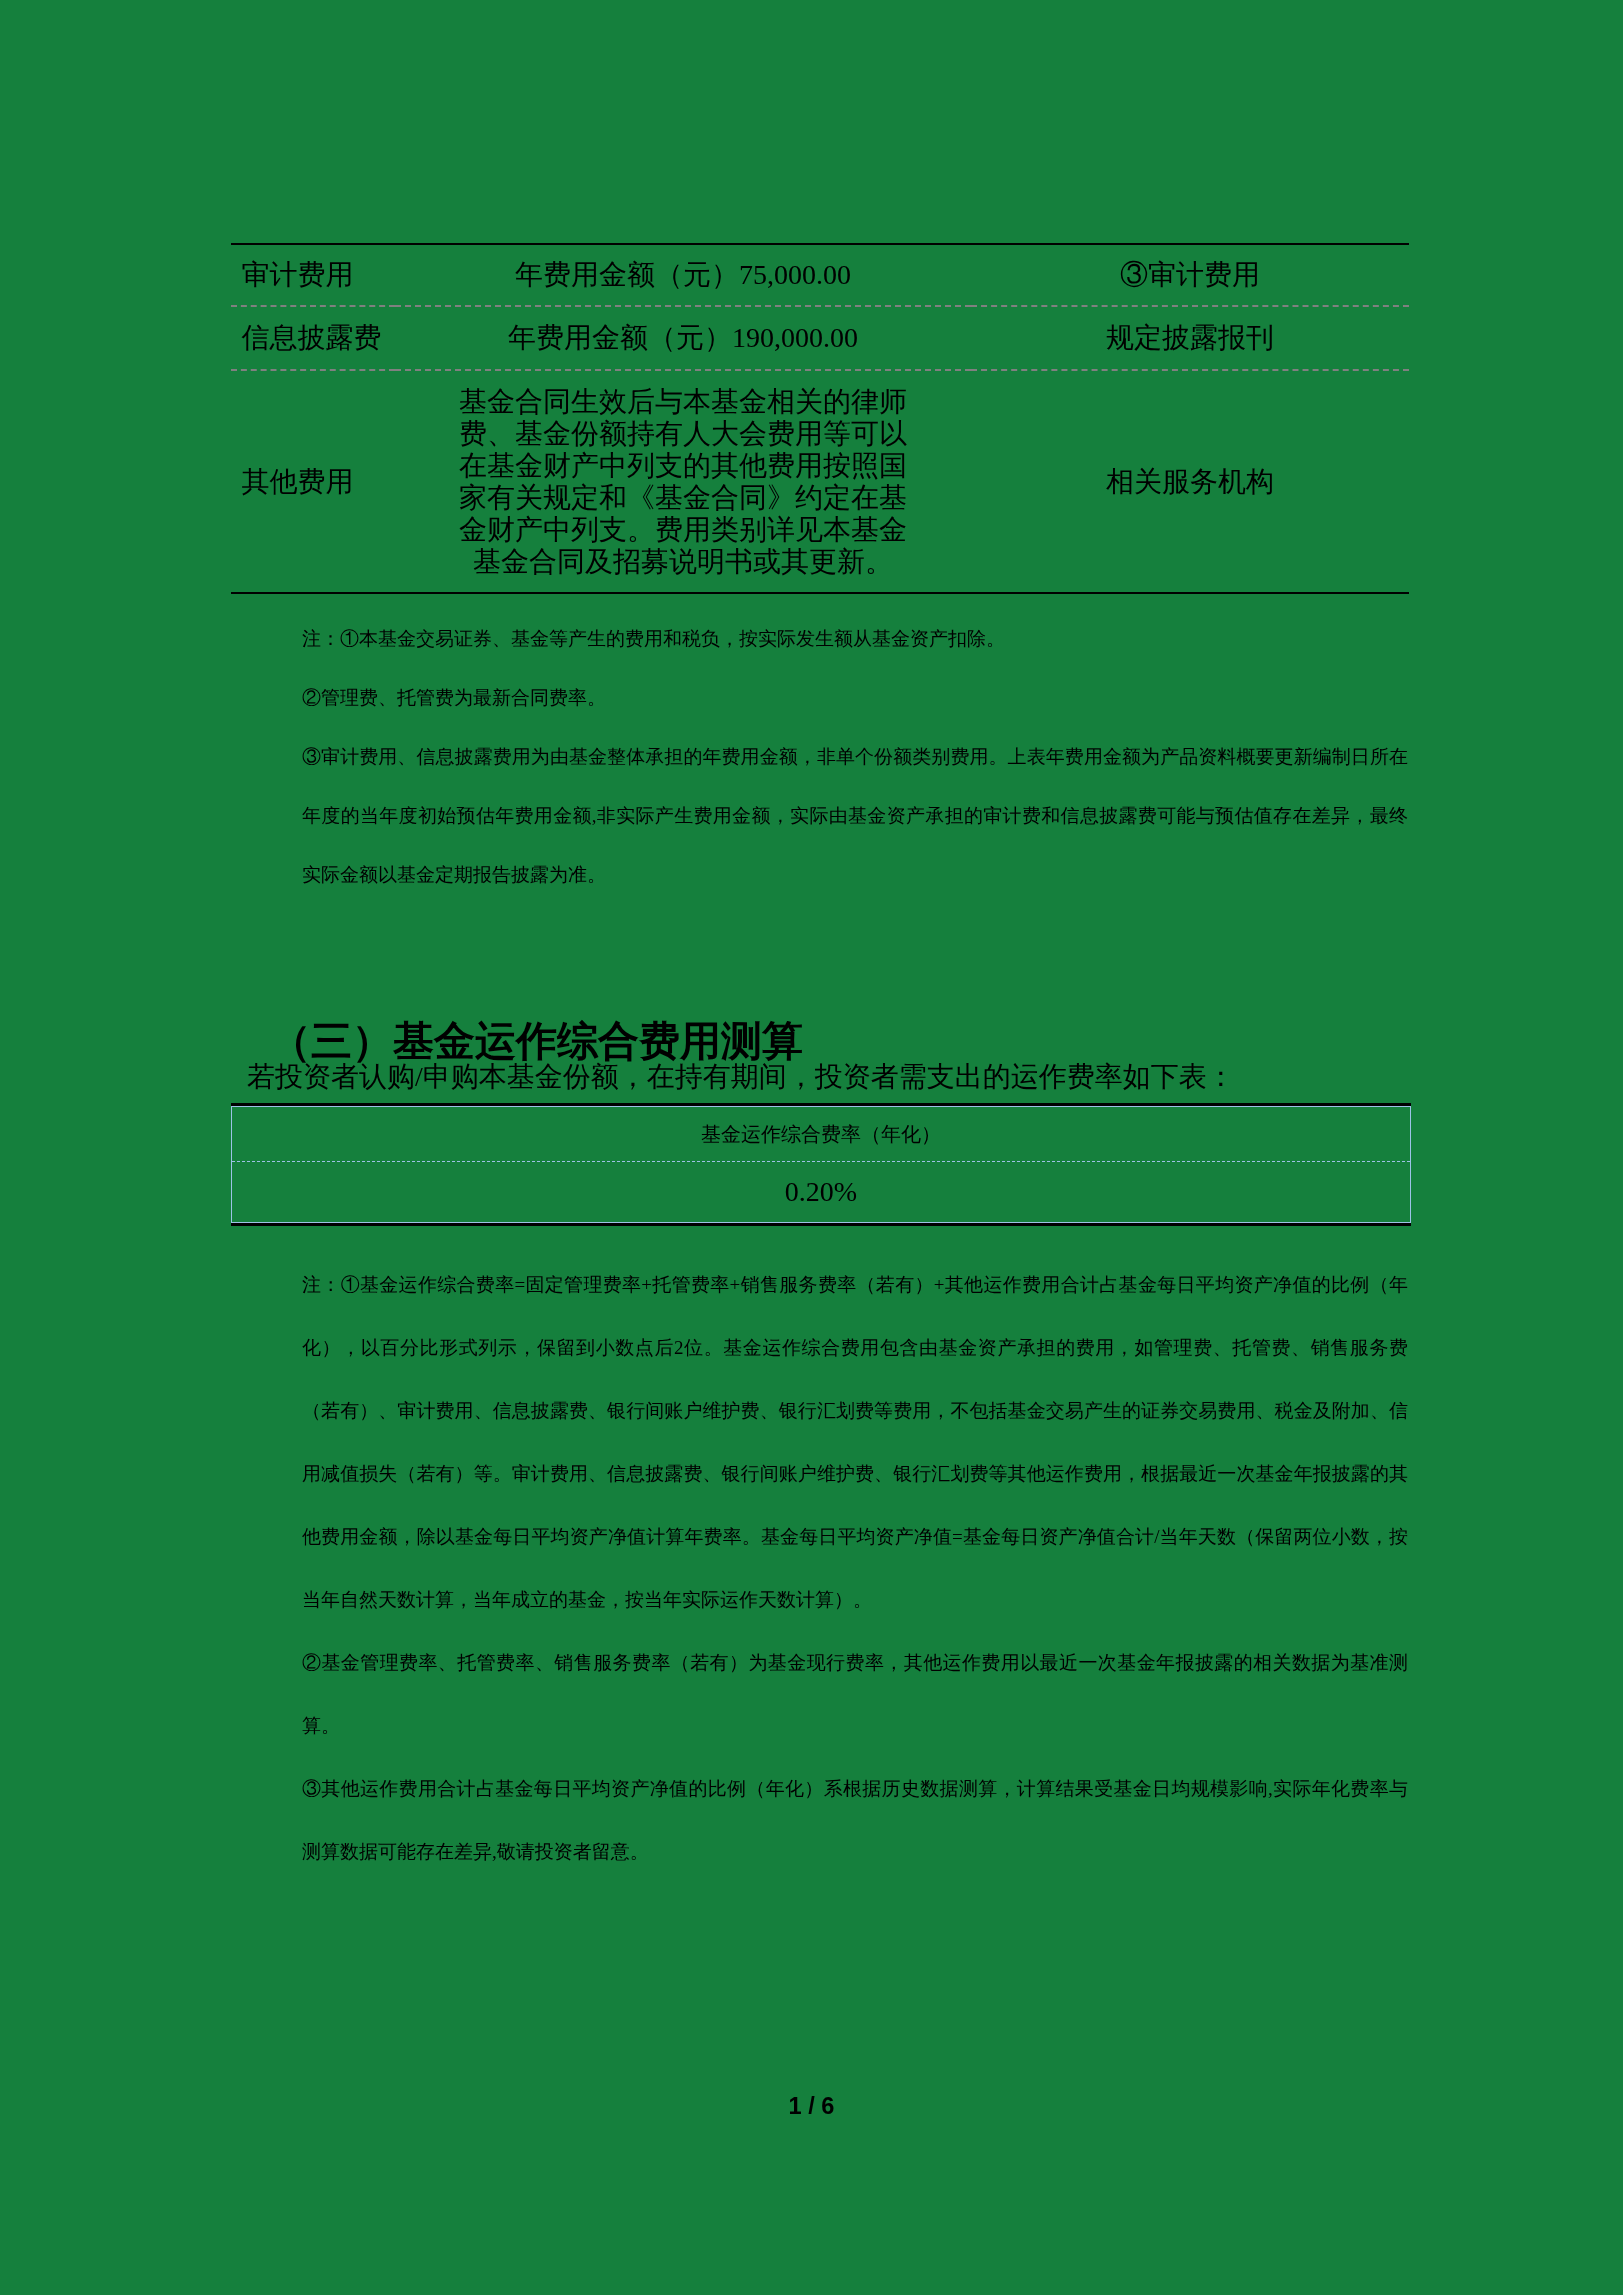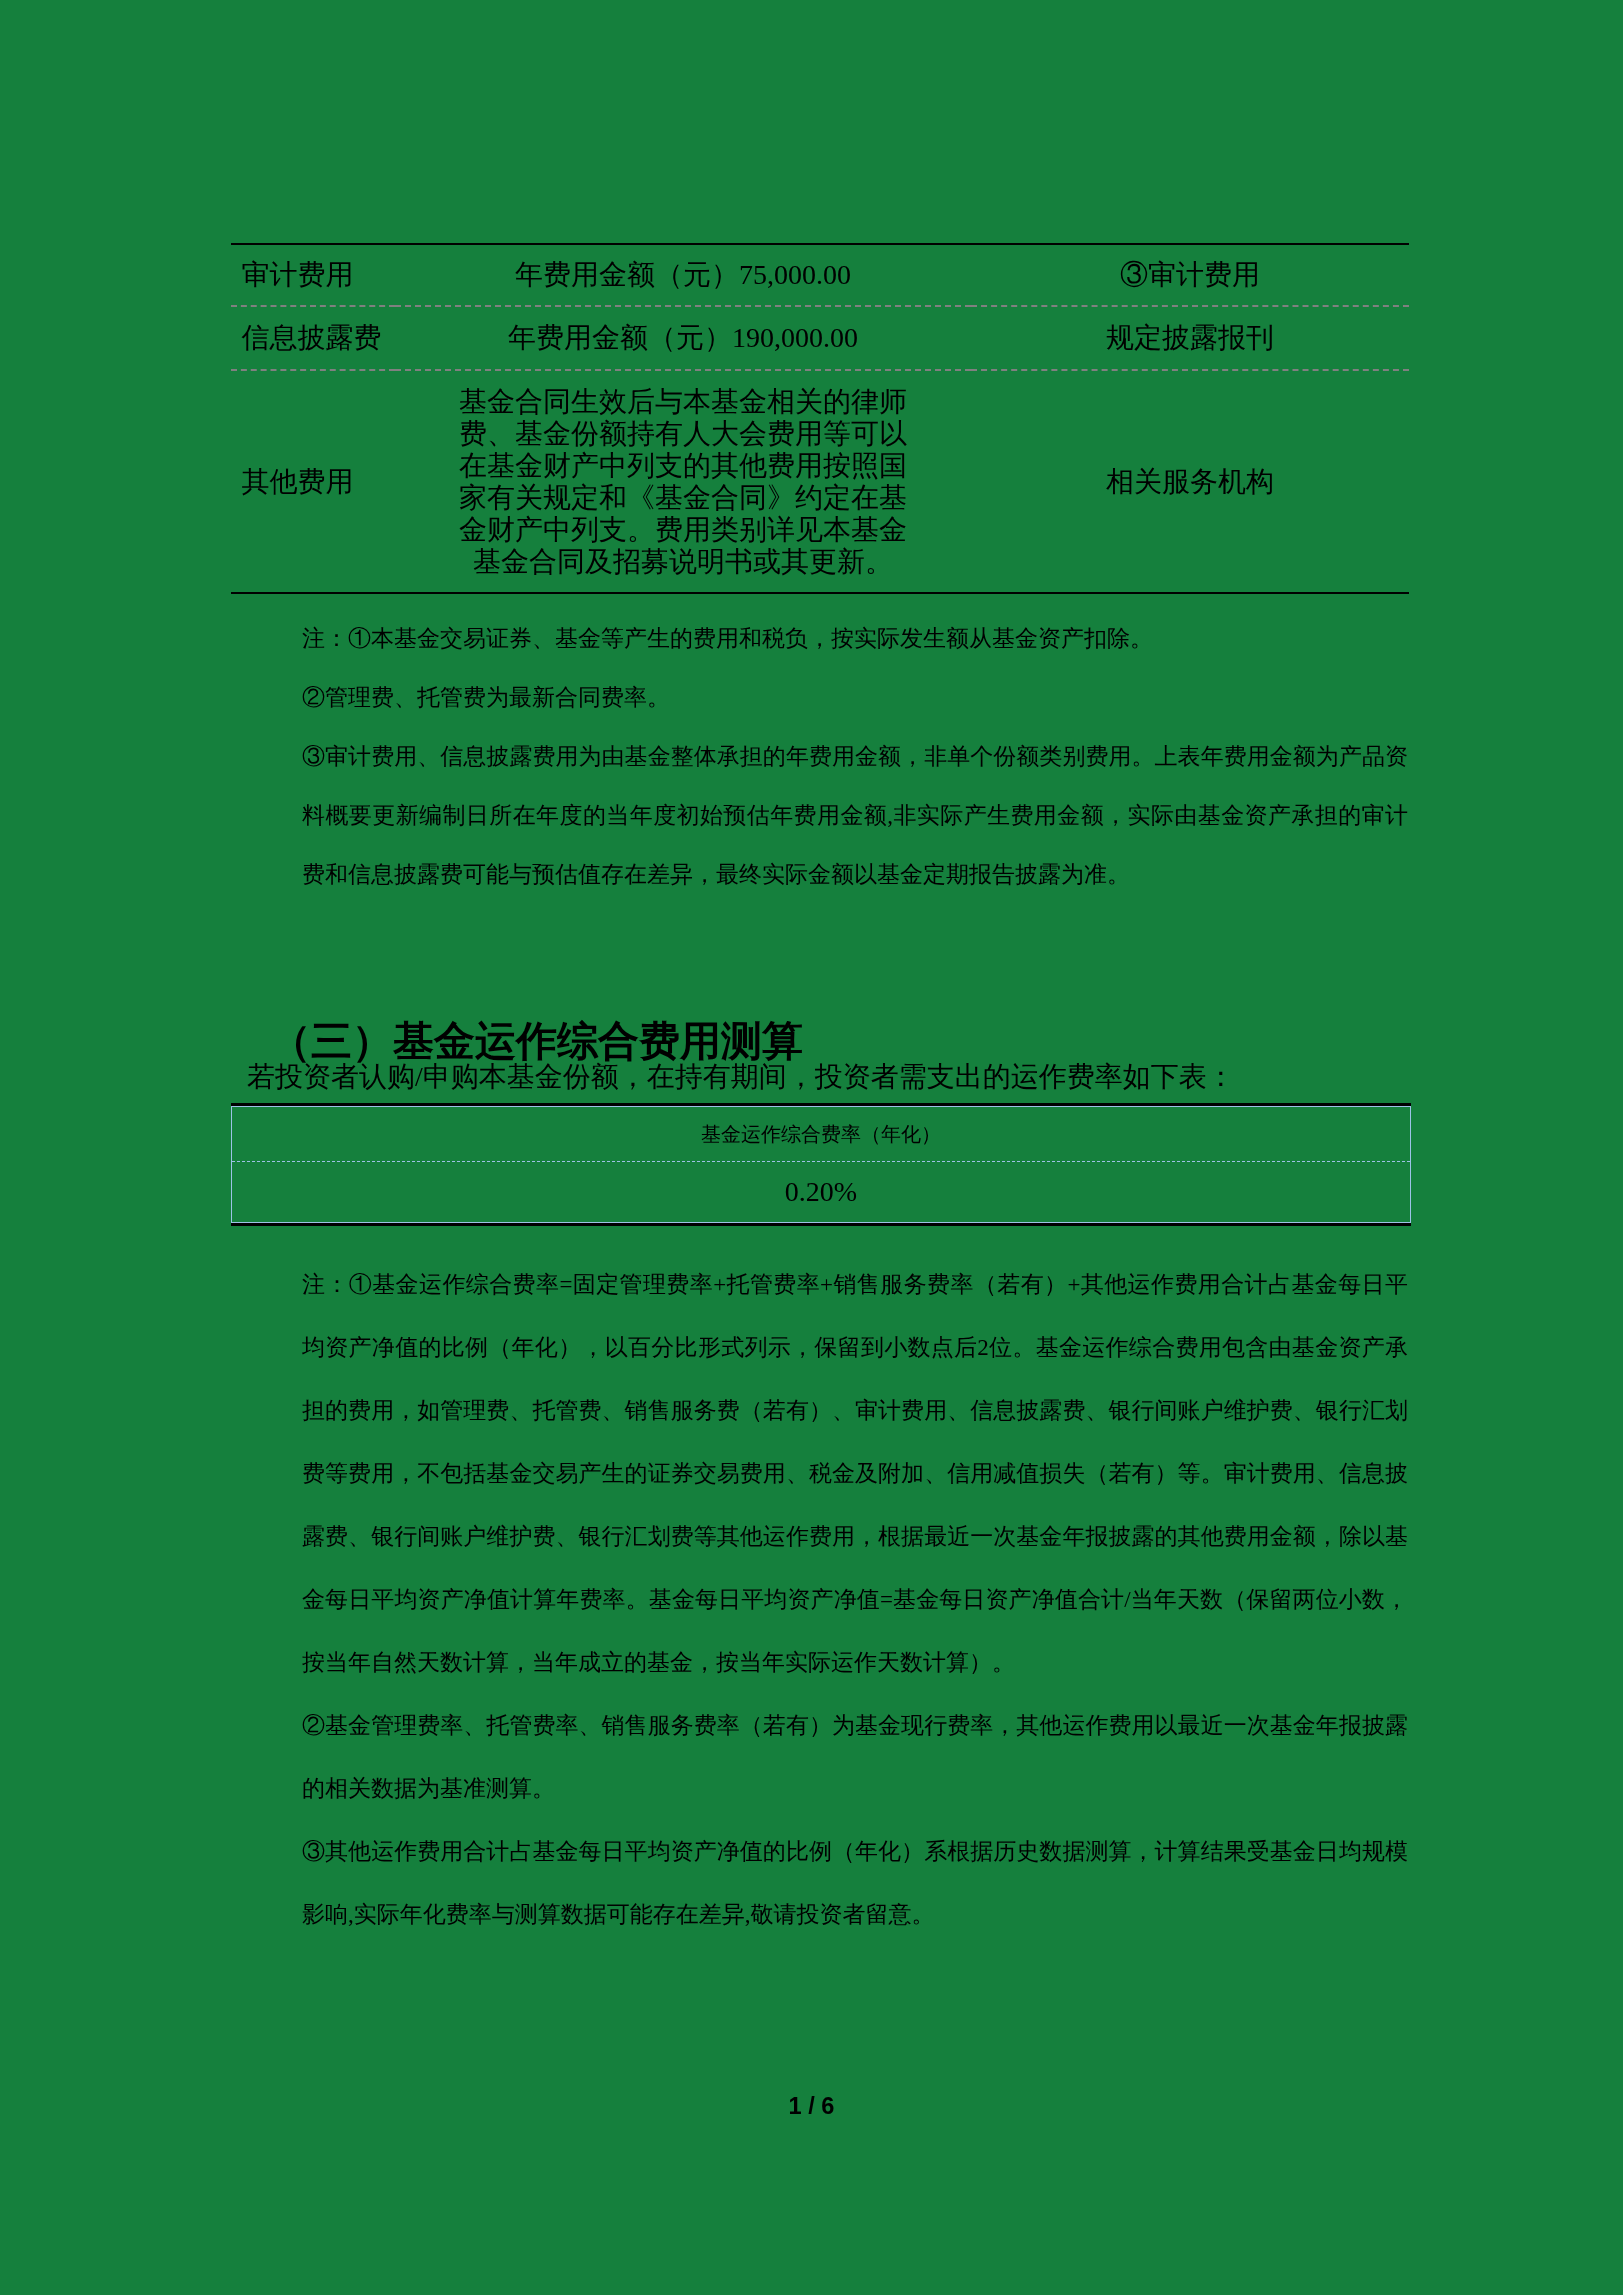--- a/index.html
+++ b/index.html
@@ -42,7 +42,7 @@
     position:absolute;
     left:302px;
     width:1106px;
-    font-size:23px;
+    font-size:19px;
     text-align:justify;
     text-justify:inter-character;
   }

